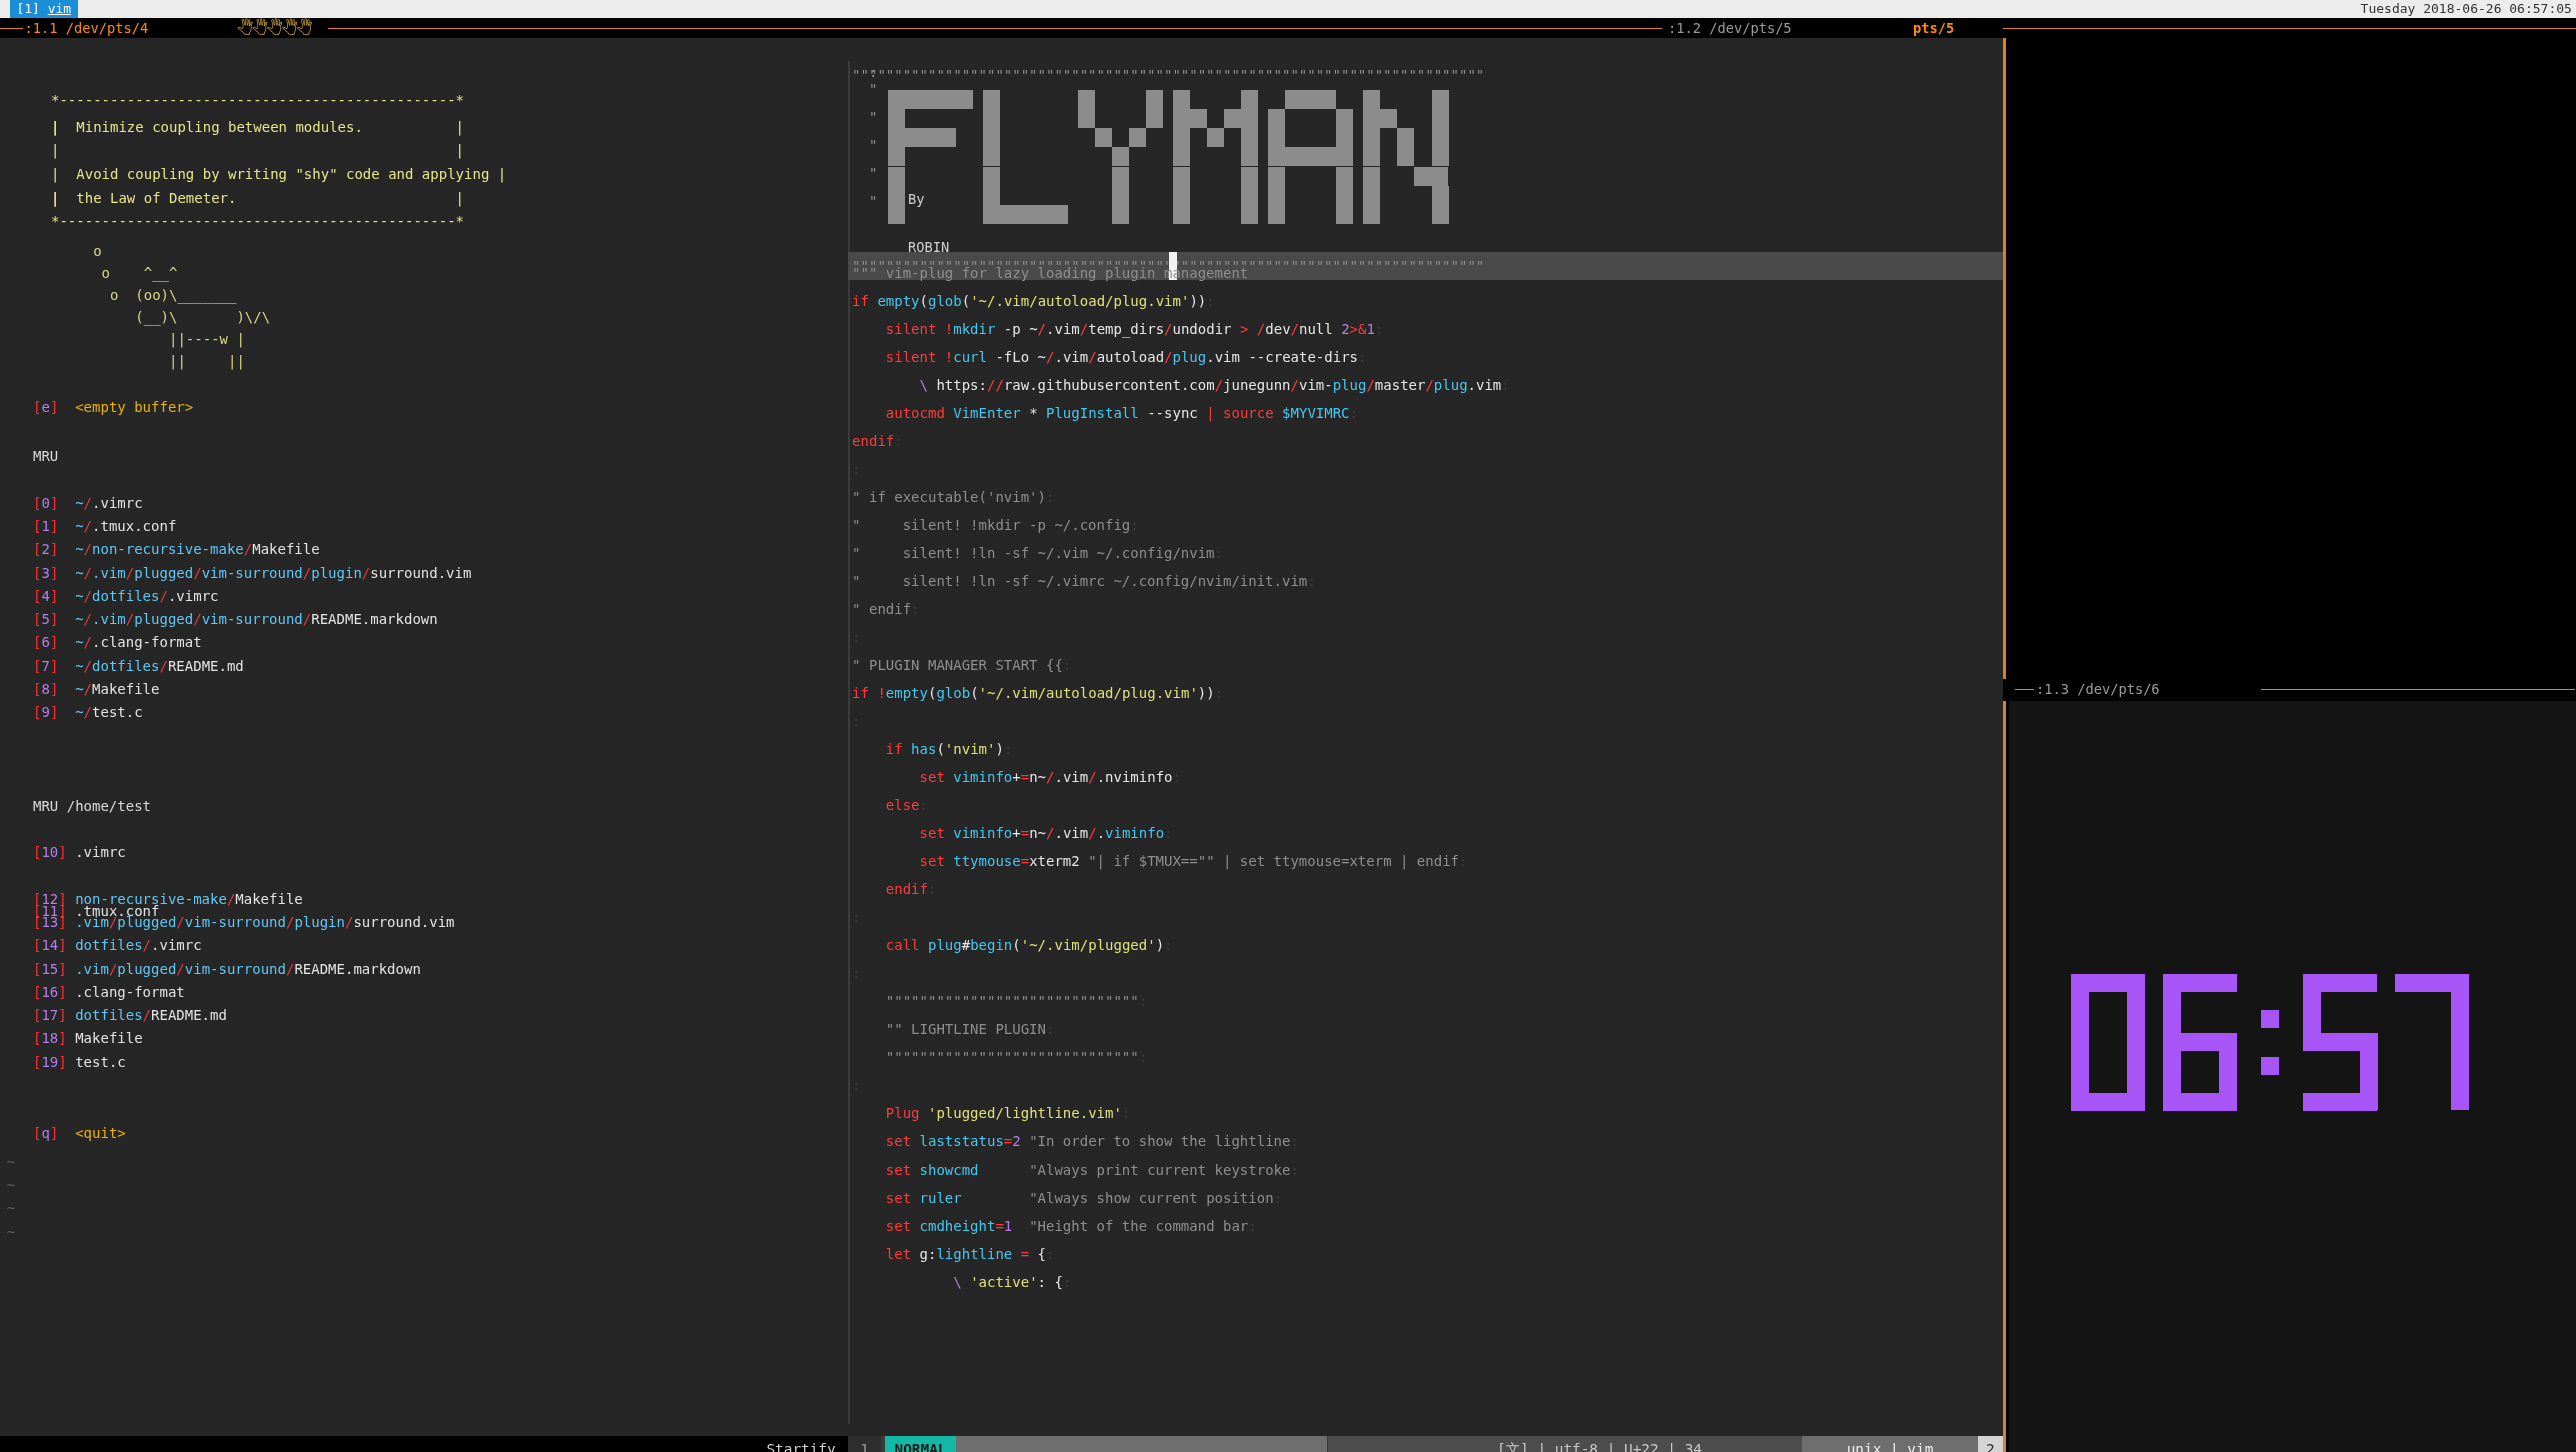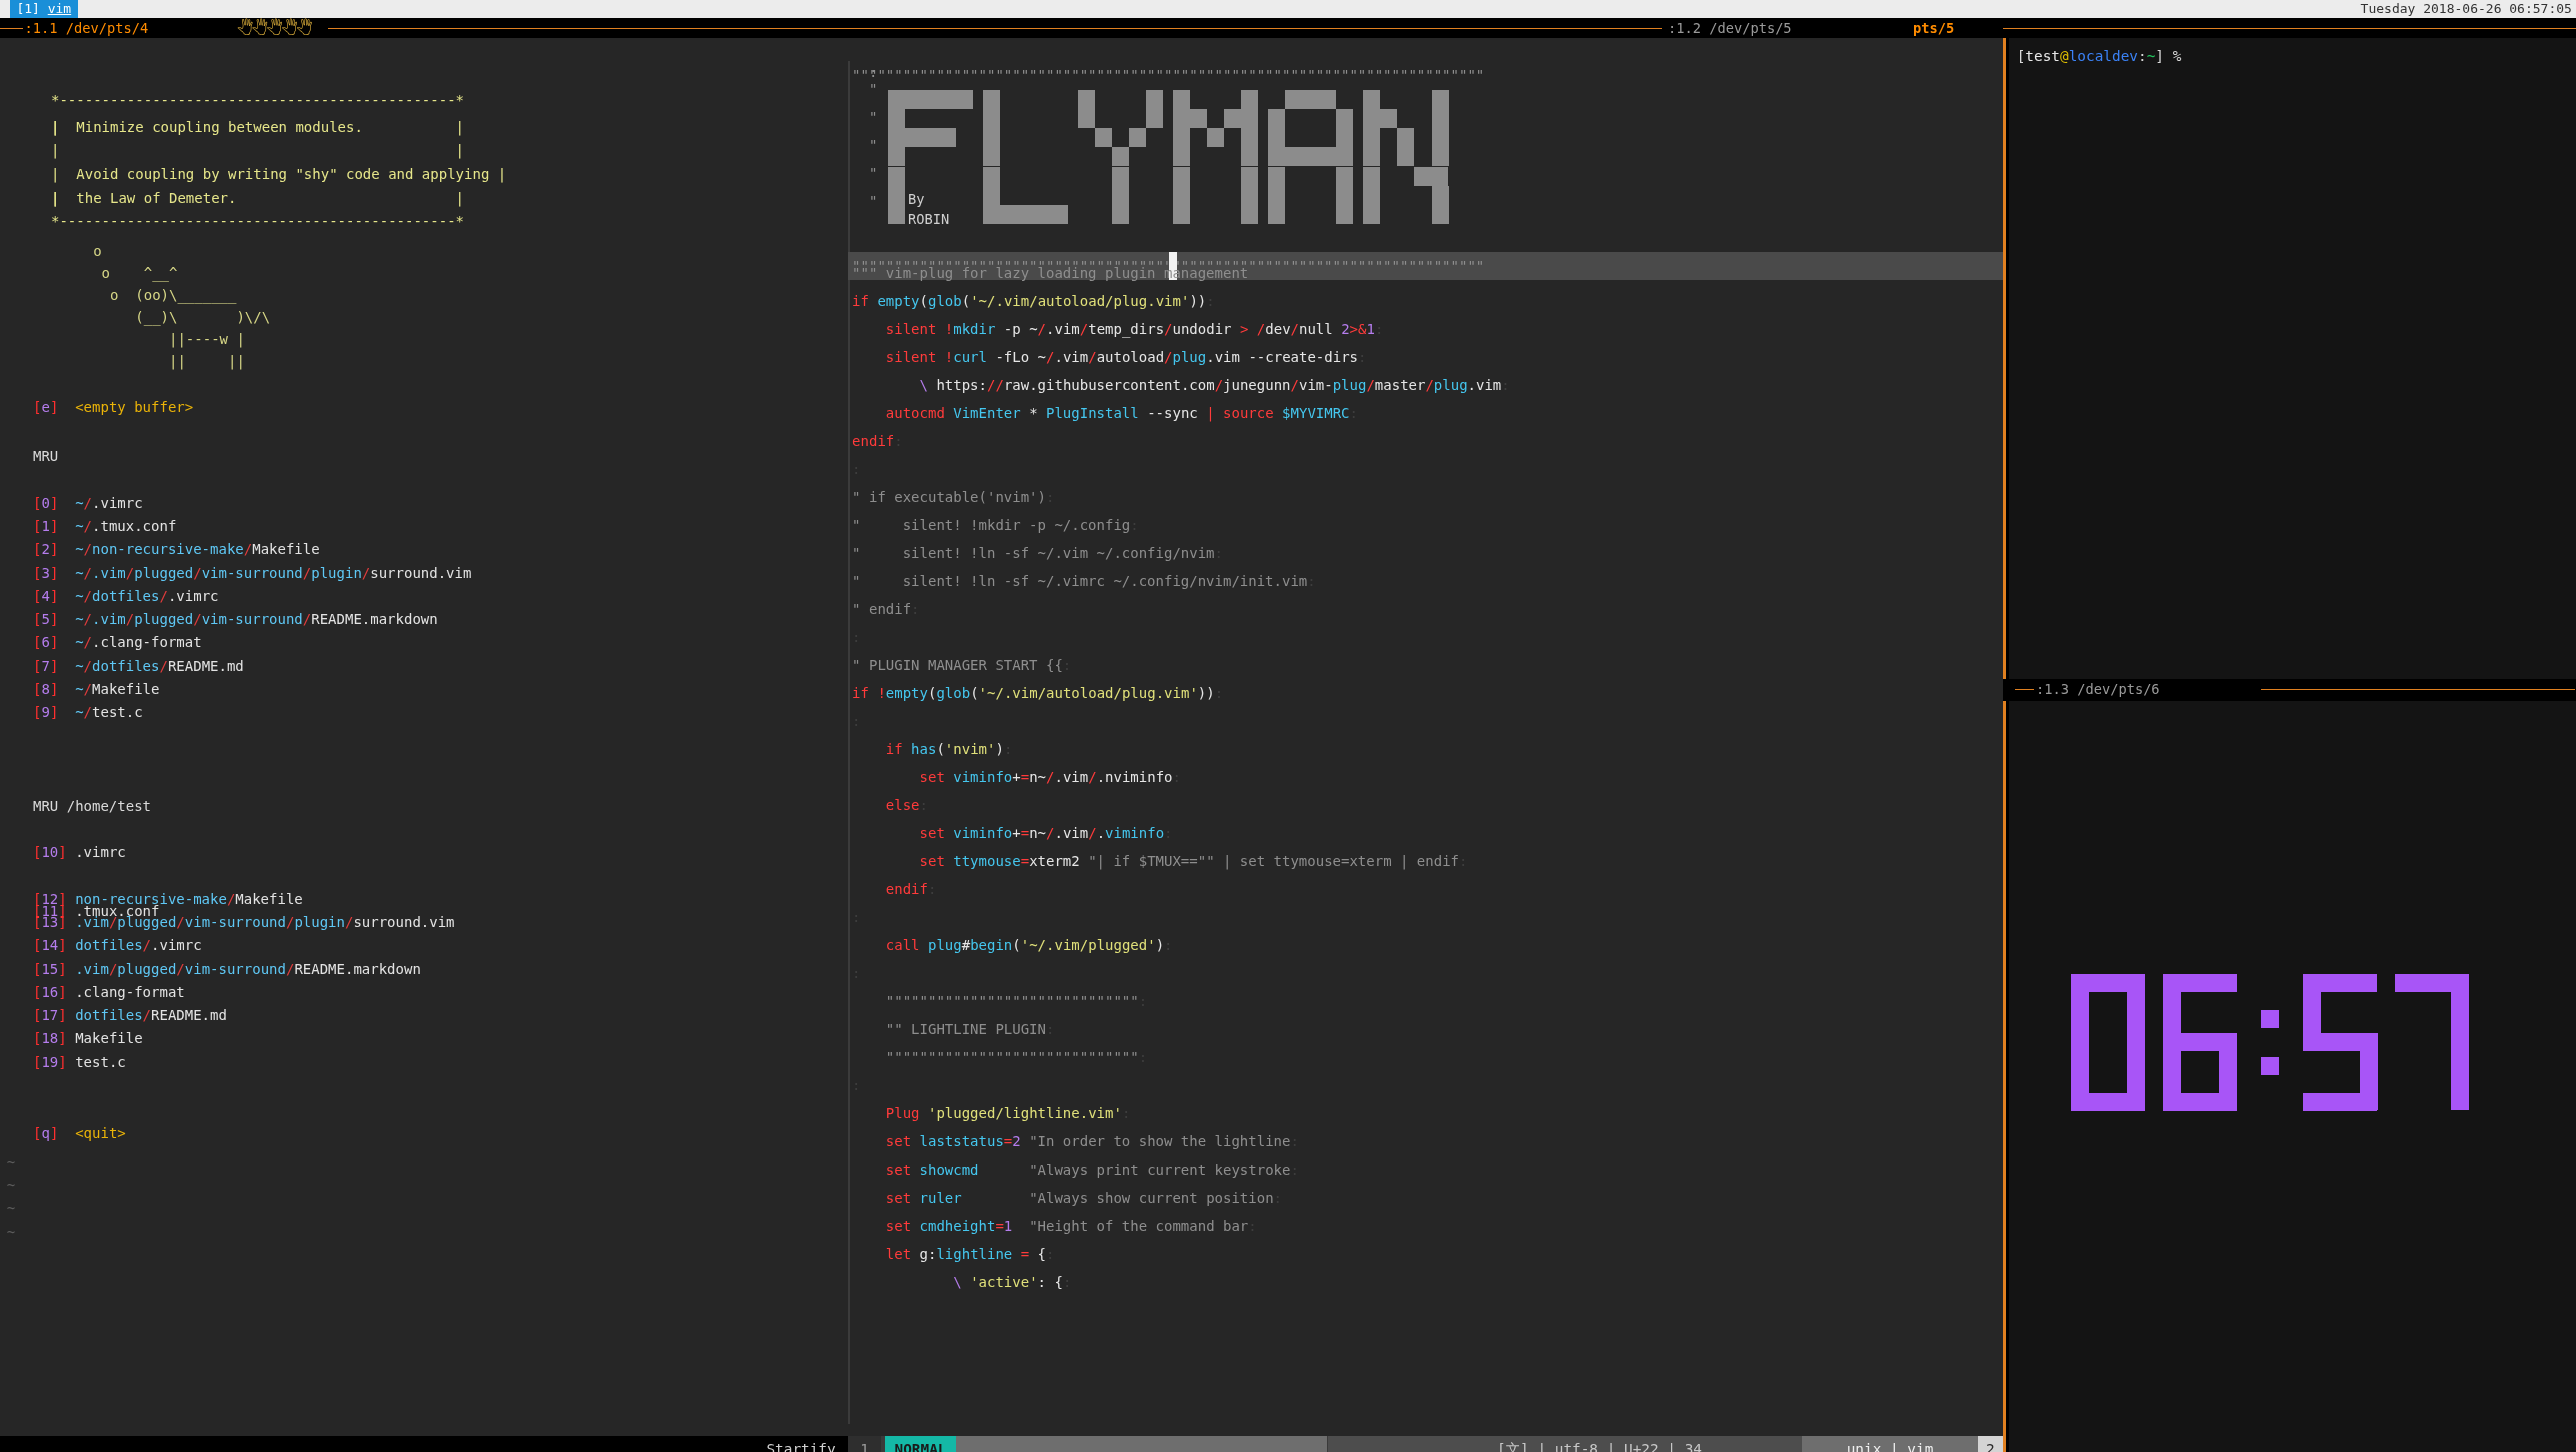--- a/index.html
+++ b/index.html
@@ -334,9 +334,6 @@
   <div id="rightcol">
     <div id="rbar"></div>
 
-    <div id="term1">
-      <div id="prompt"><span class="p-brk">[</span><span class="p-user">test</span><span class="p-at">@</span><span class="p-host">localdev</span><span class="p-colon">:</span><span class="p-path">~</span><span class="p-brk">] </span><span class="p-pct">%</span></div>
-    </div>
 
     <div id="rdiv">
       <div class="bline" style="left:12.3px;width:19px;top:9.6px;"></div>

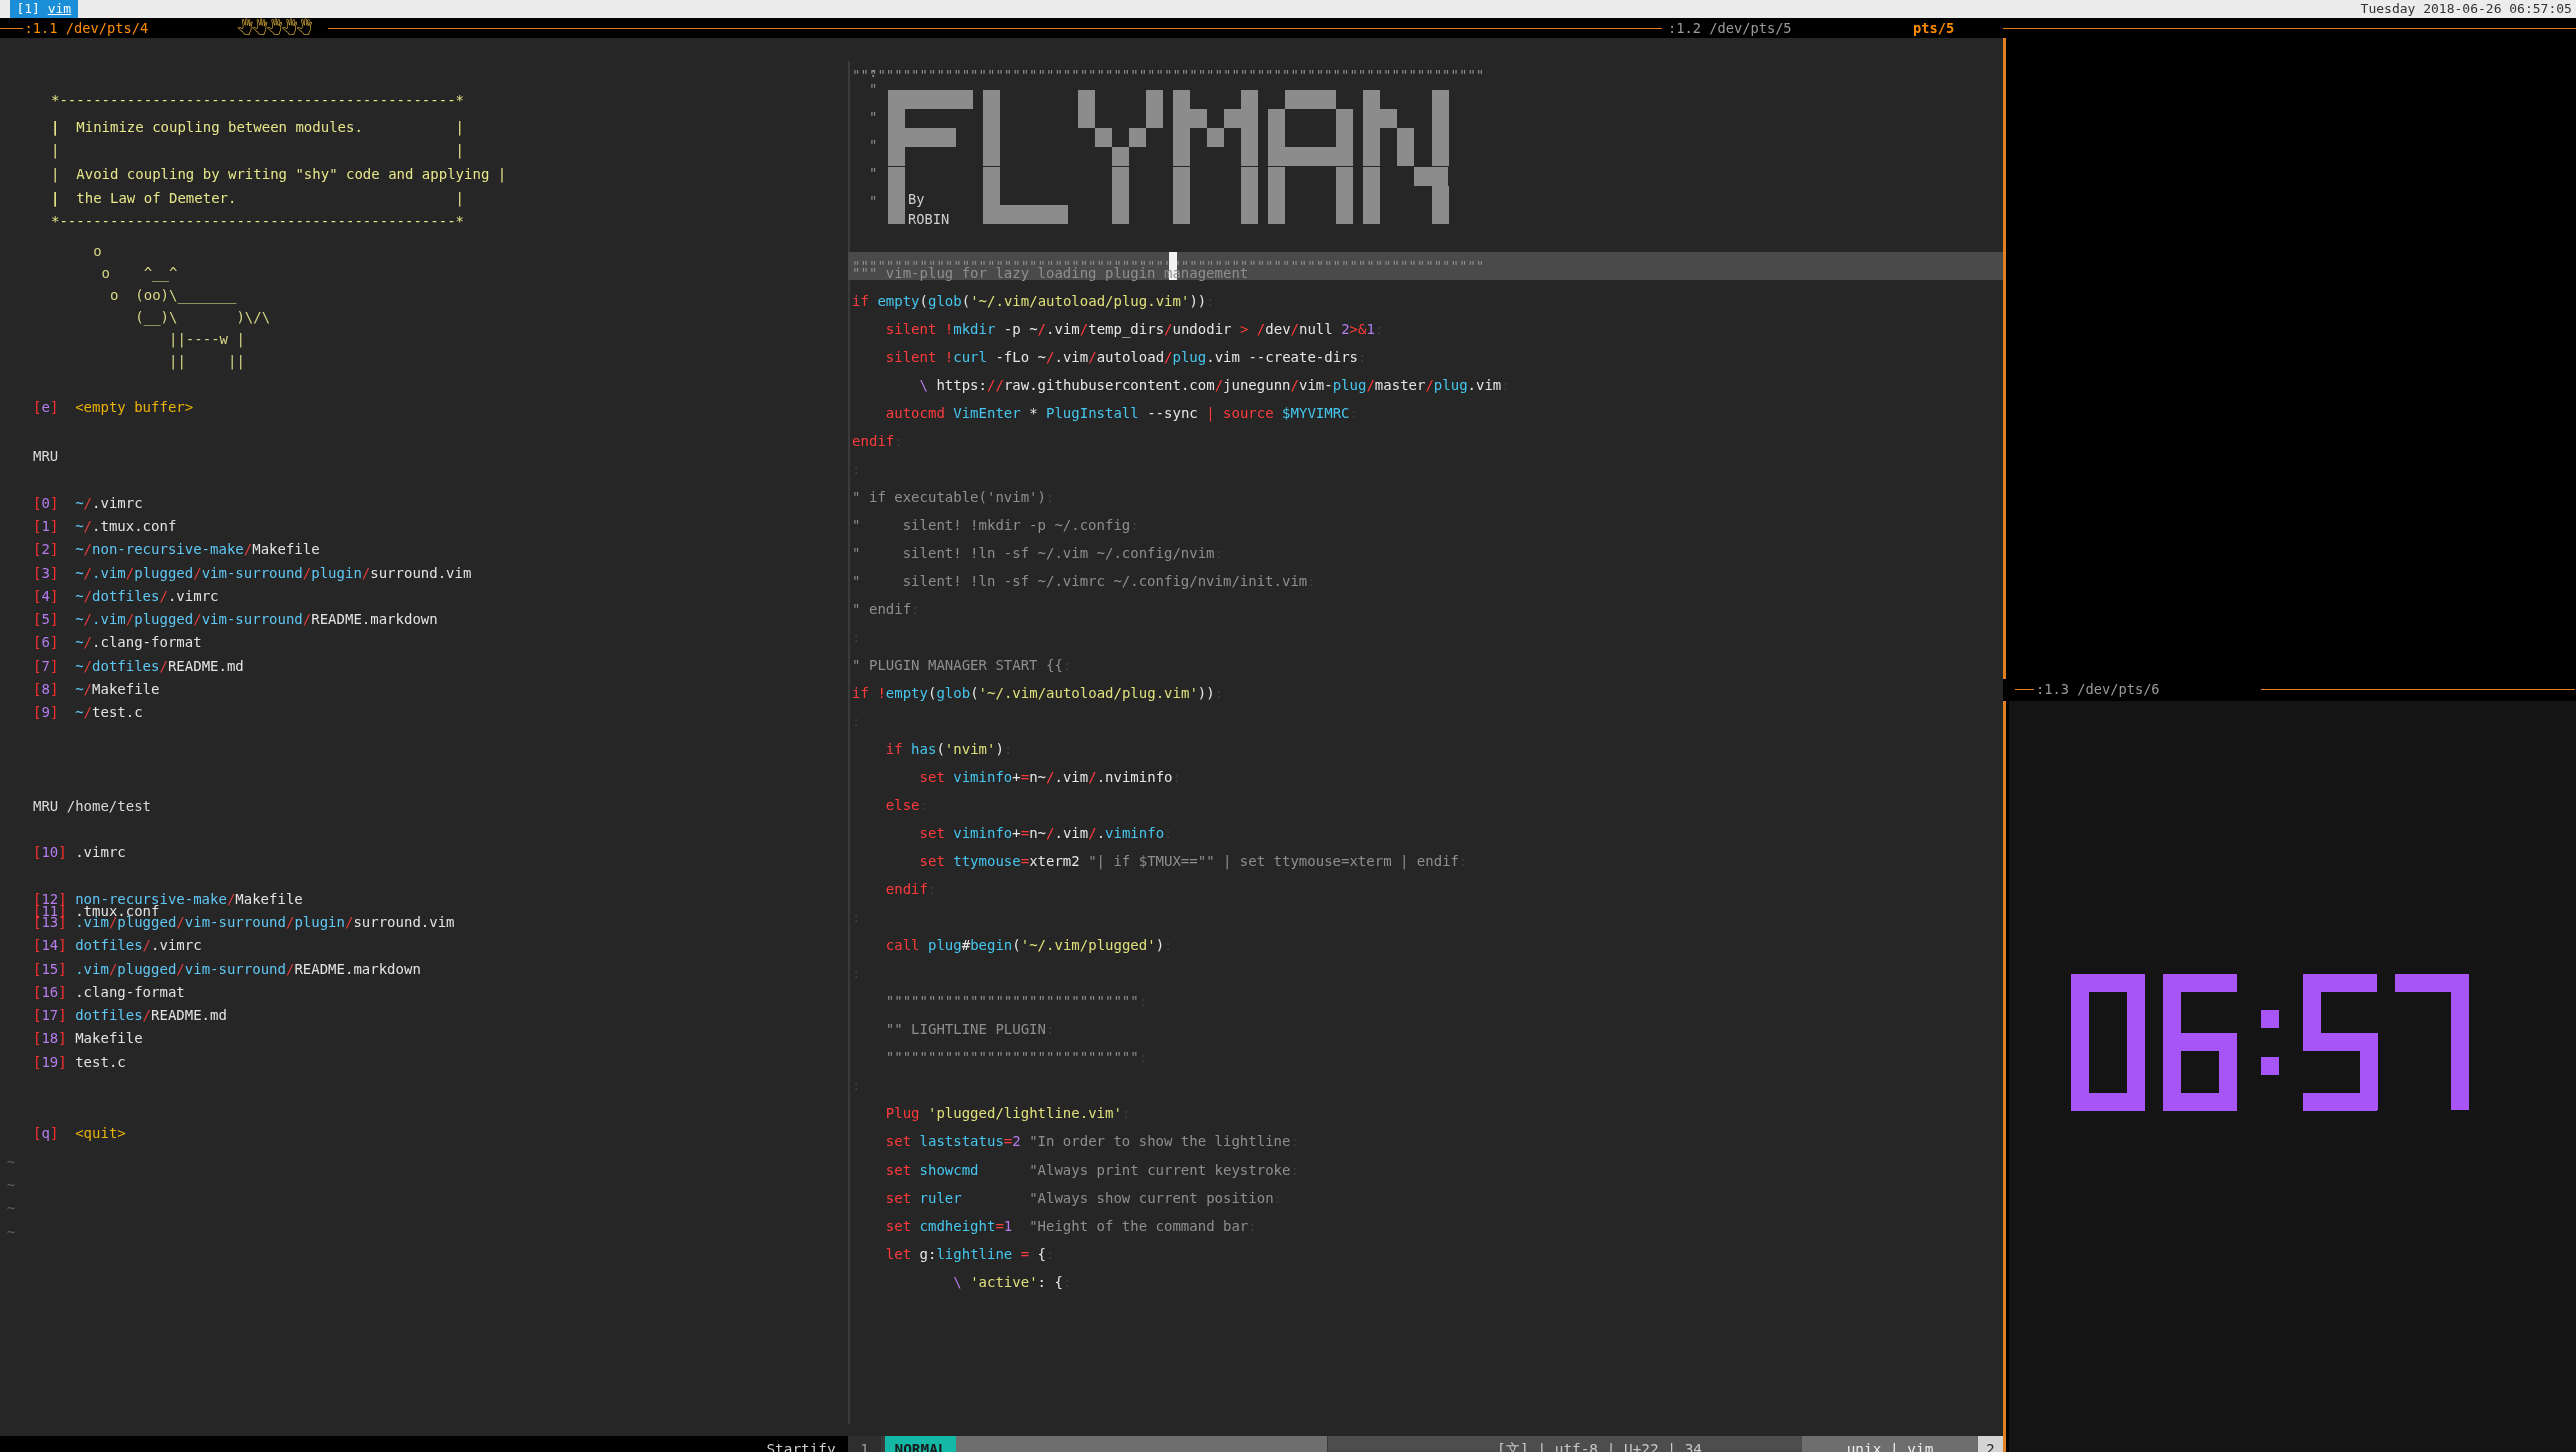--- a/index.html
+++ b/index.html
@@ -266,7 +266,7 @@
           </div>
         <div id="byrobin">
           <div>By</div>
-          <div style="margin-top:4px;">ROBIN</div>
+          <div style="margin-top:32px;">ROBIN</div>
         </div>
       </div>
 

